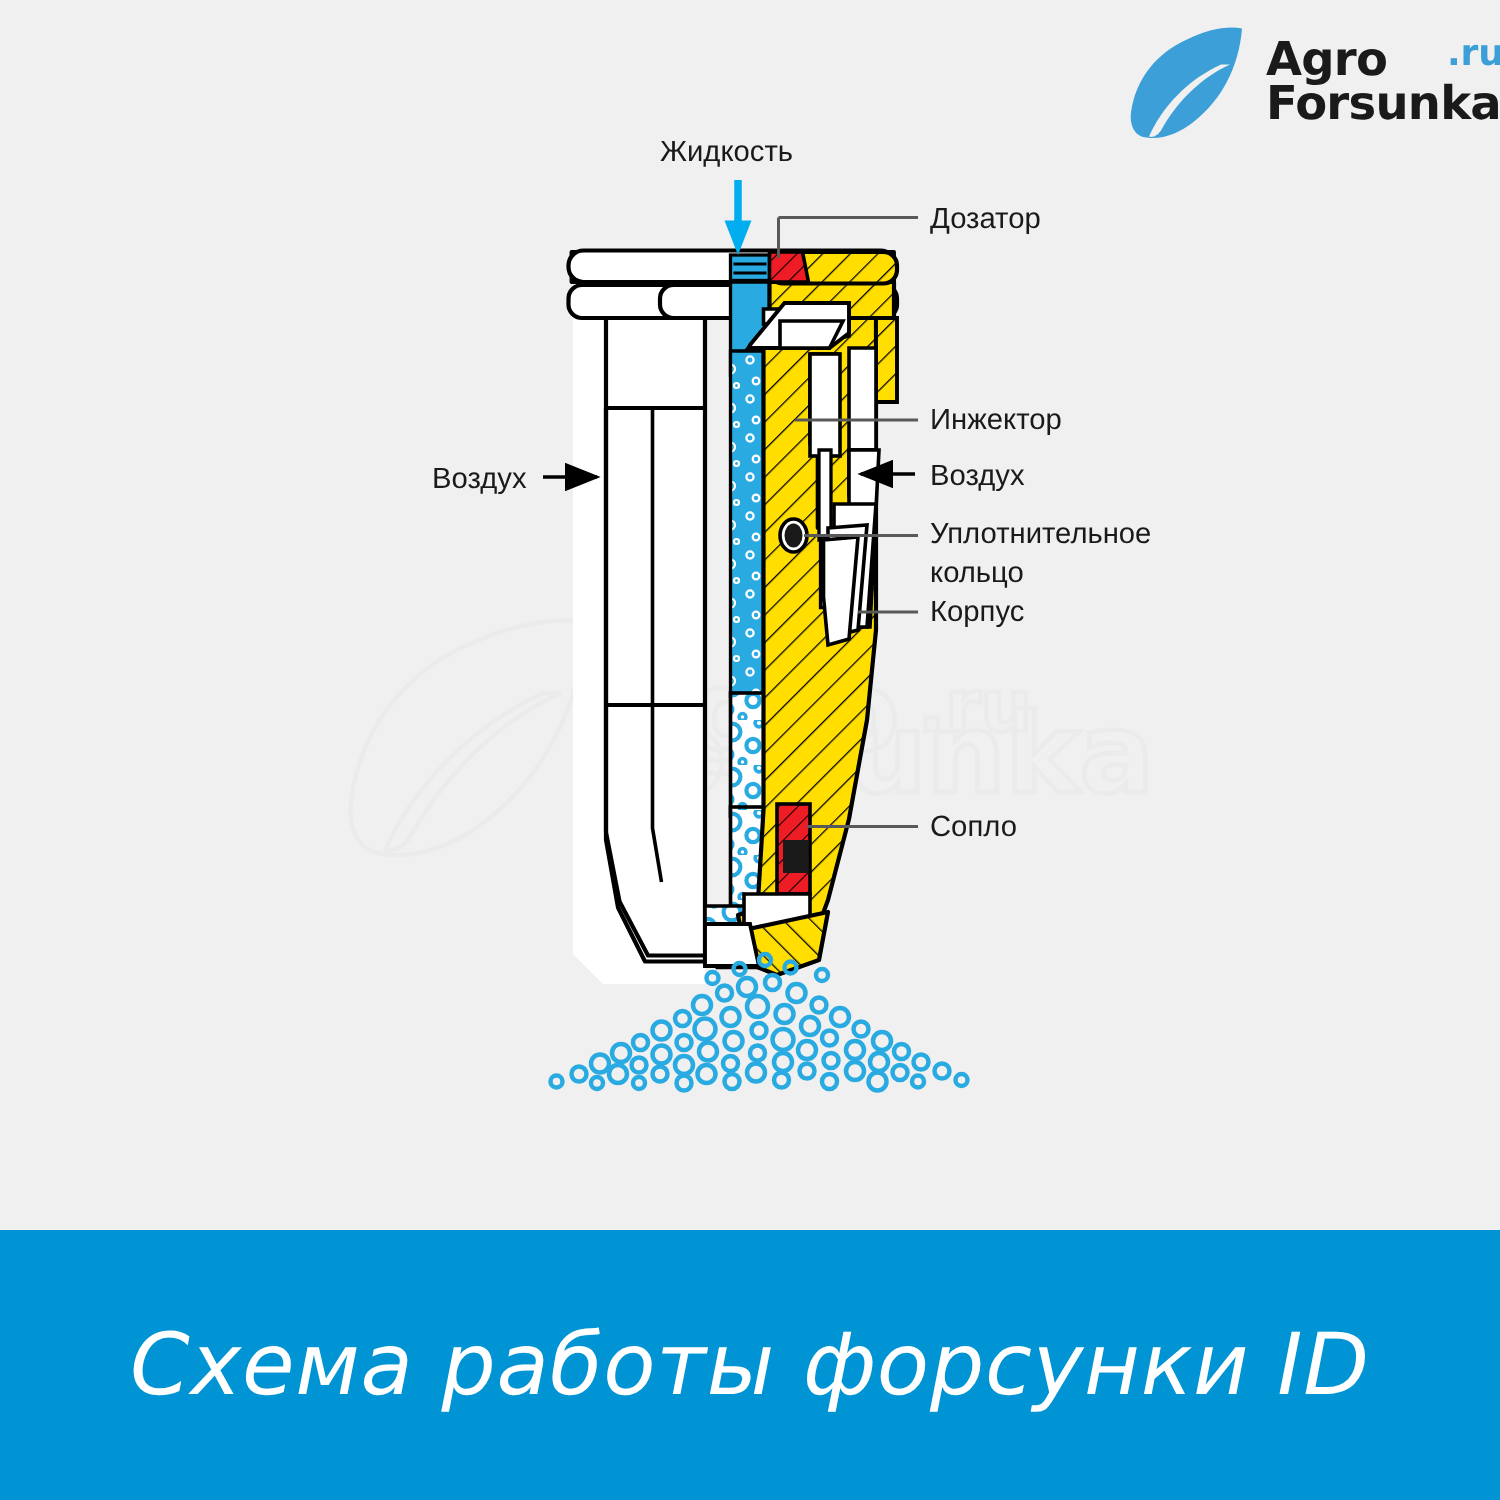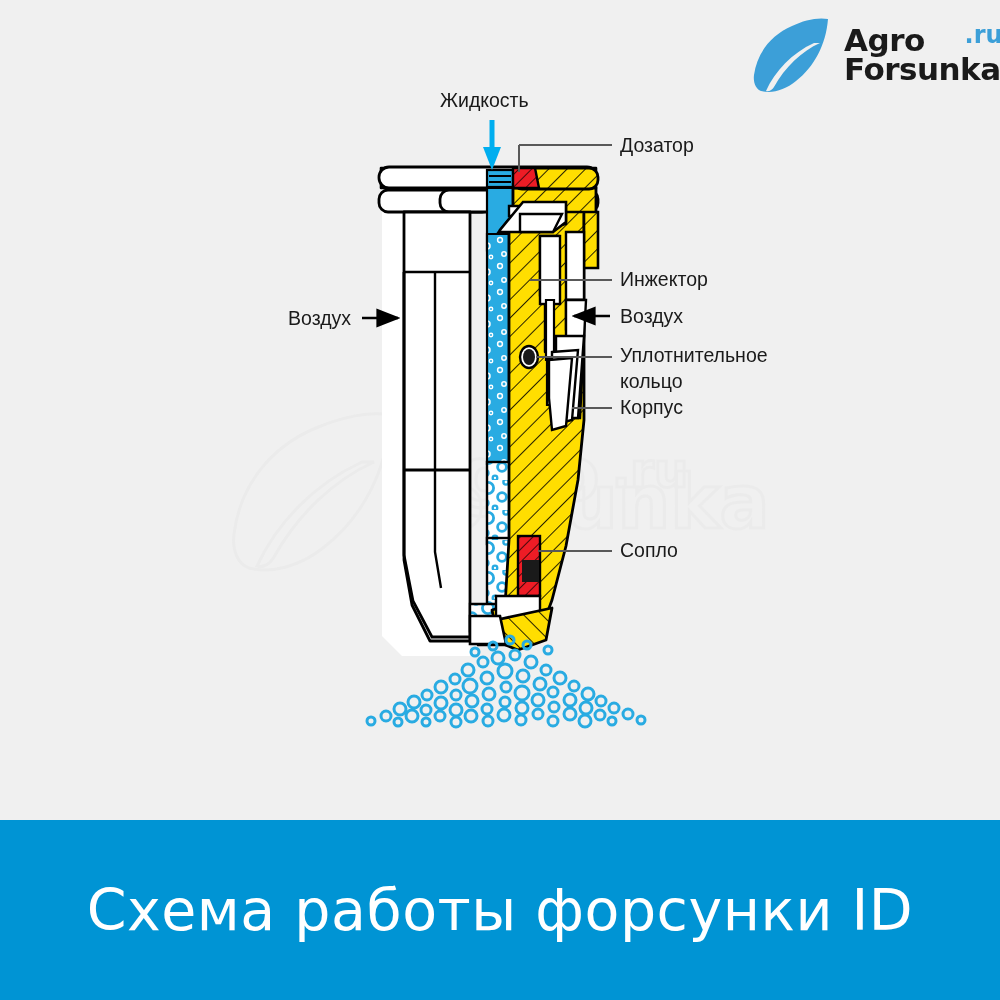--- a/index.html
+++ b/index.html
@@ -67,6 +67,7 @@
     font-weight: 400;
     letter-spacing: 0.5px;
     white-space: nowrap;
+    font-style: italic;
   }
   .lbl {
     font-family: "Liberation Sans", sans-serif;

